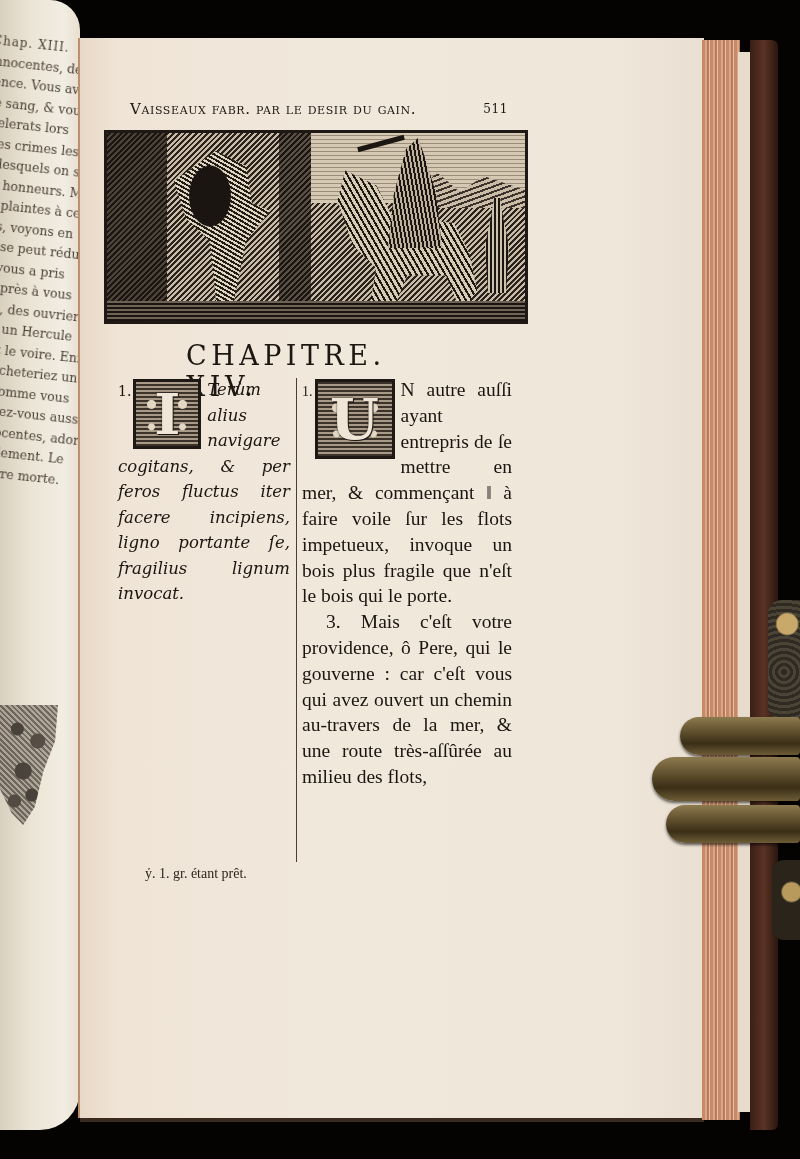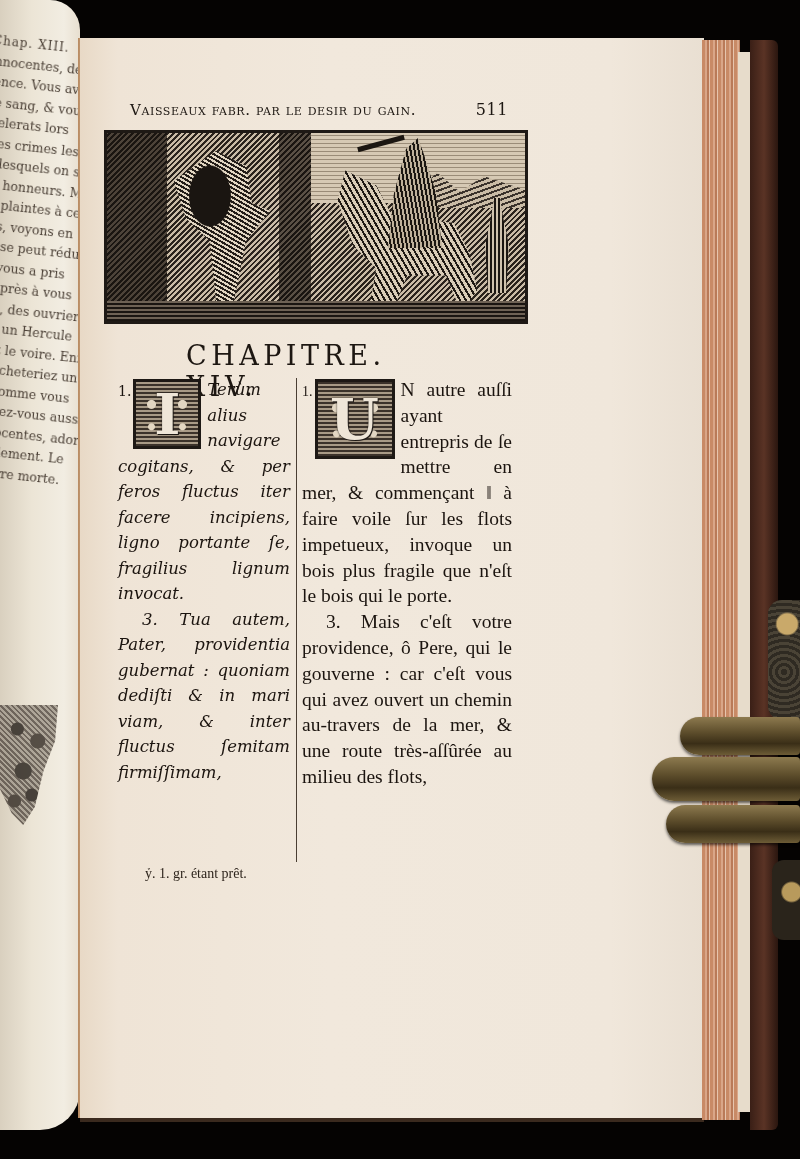--- a/index.html
+++ b/index.html
@@ -91,7 +91,7 @@
       color: #1d1712; font-size: 15px; letter-spacing: 0.6px;
       font-variant: small-caps;
     }
-    .running-head .pageno { font-size: 16px; }
+    .running-head .pageno { font-size: 12px; }
     
     .woodcut {
       position: absolute; left: 104px; top: 130px; width: 424px; height: 194px;

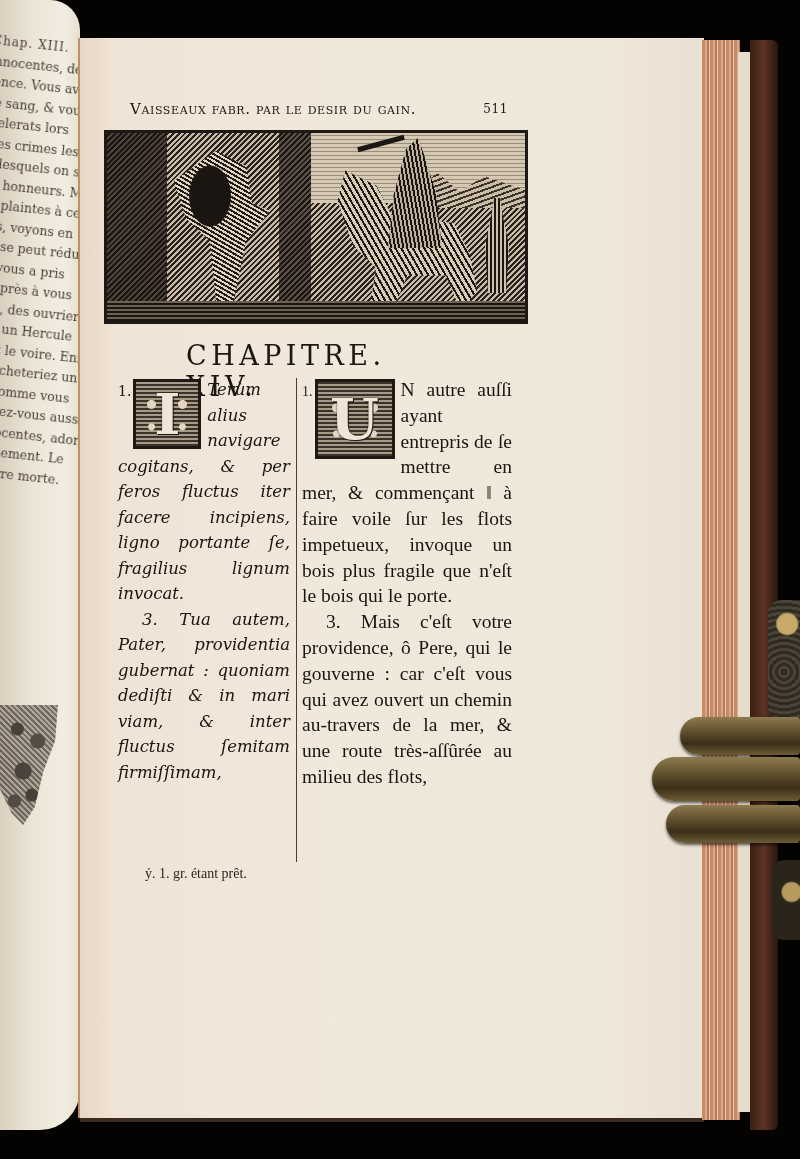--- a/index.html
+++ b/index.html
@@ -271,7 +271,6 @@
     </div>
     <span>Terùm alius navigare cogitans, &amp; per feros fluctus iter facere incipiens, ligno portante ſe, fragilius lignum invocat.</span>
   </div>
-  <p class="para indent">3. Tua autem, Pater, providentia gubernat : quoniam dediſti &amp; in mari viam, &amp; inter fluctus ſemitam firmiſſimam,</p>
 </div>
 
 <div class="col-divider"></div>

